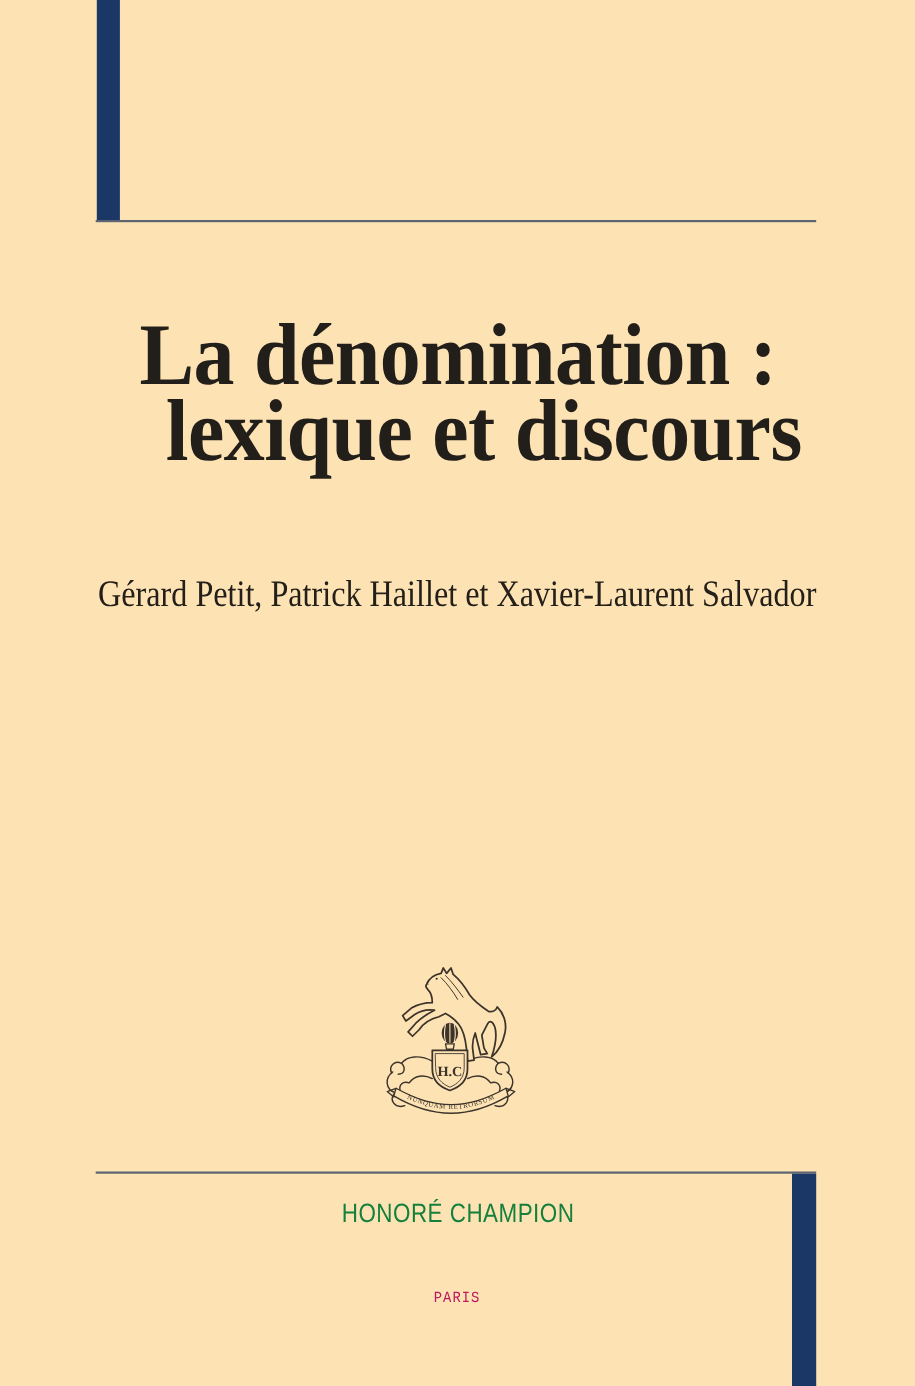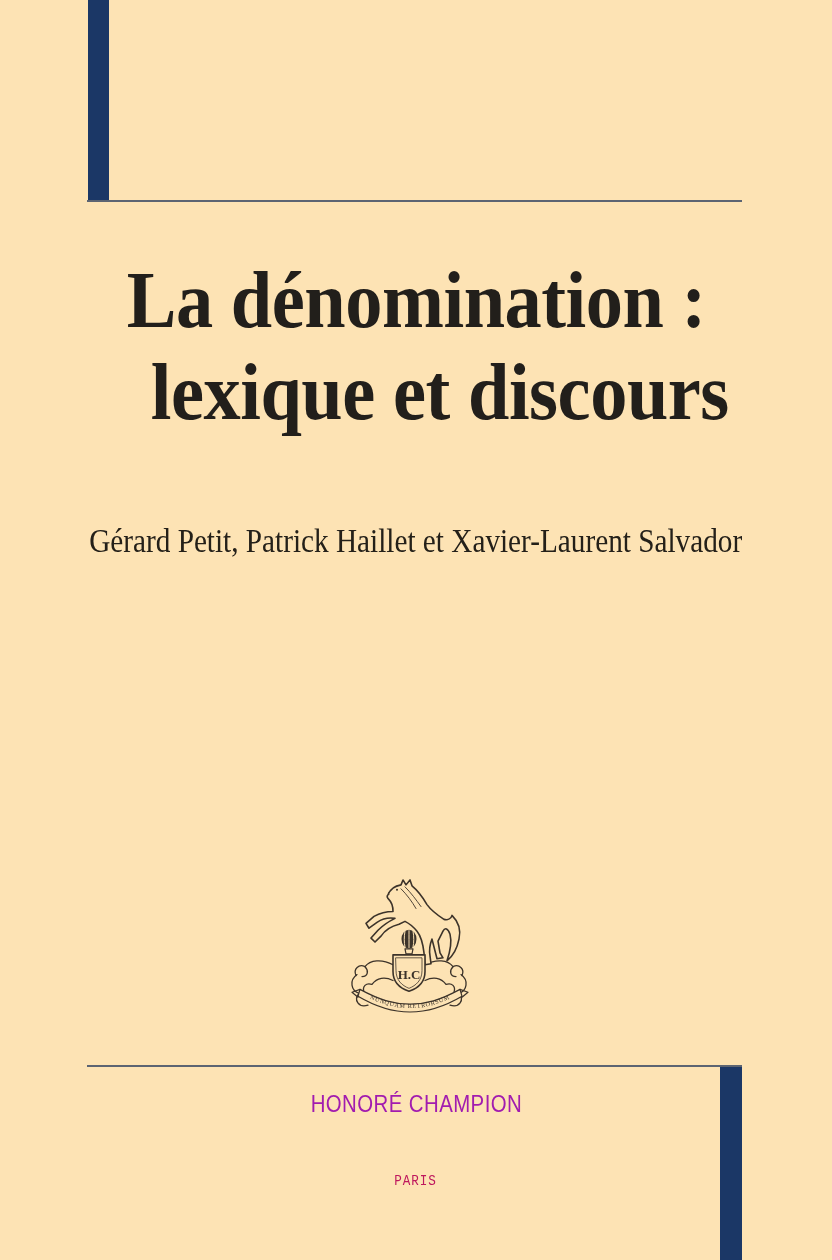--- a/index.html
+++ b/index.html
@@ -27,7 +27,7 @@
     color: #221f1b;
     letter-spacing: -0.5px;
   }
-  .title-1 { top: 260px; text-decoration: underline; }
+  .title-1 { top: 283px; text-decoration: underline; }
   .title-2 { top: 352px; padding-left: 24px; }
 
   .byline  { top: 492px; font-size: 25px; line-height: 30px; color: #242019; font-weight: 400; }

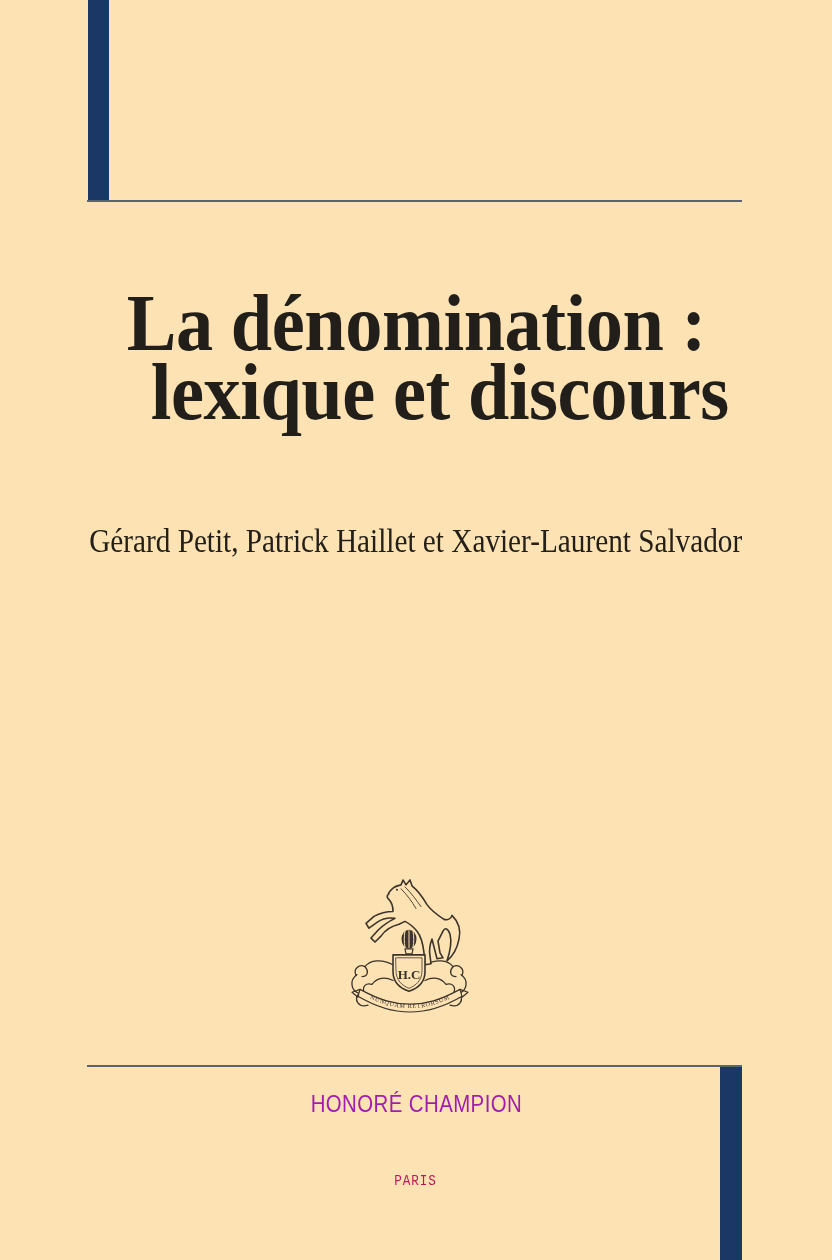--- a/index.html
+++ b/index.html
@@ -33,7 +33,7 @@
   .byline  { top: 492px; font-size: 25px; line-height: 30px; color: #242019; font-weight: 400; }
   .authors { top: 525px; font-size: 34px; line-height: 32px; color: #242019; font-weight: 400; }
 
-  .publisher { top: 1090px; font-size: 24px; line-height: 28px; color: #a21caf;
+  .publisher { top: 1090px; font-size: 24px; line-height: 28px; color: #15803d;
                font-family: "Liberation Sans", sans-serif; letter-spacing: 0.5px; }
   .city      { top: 1172px; font-size: 14px; line-height: 18px; color: #be185d;
                font-family: Liberation Mono, monospace; letter-spacing: 1px; }

